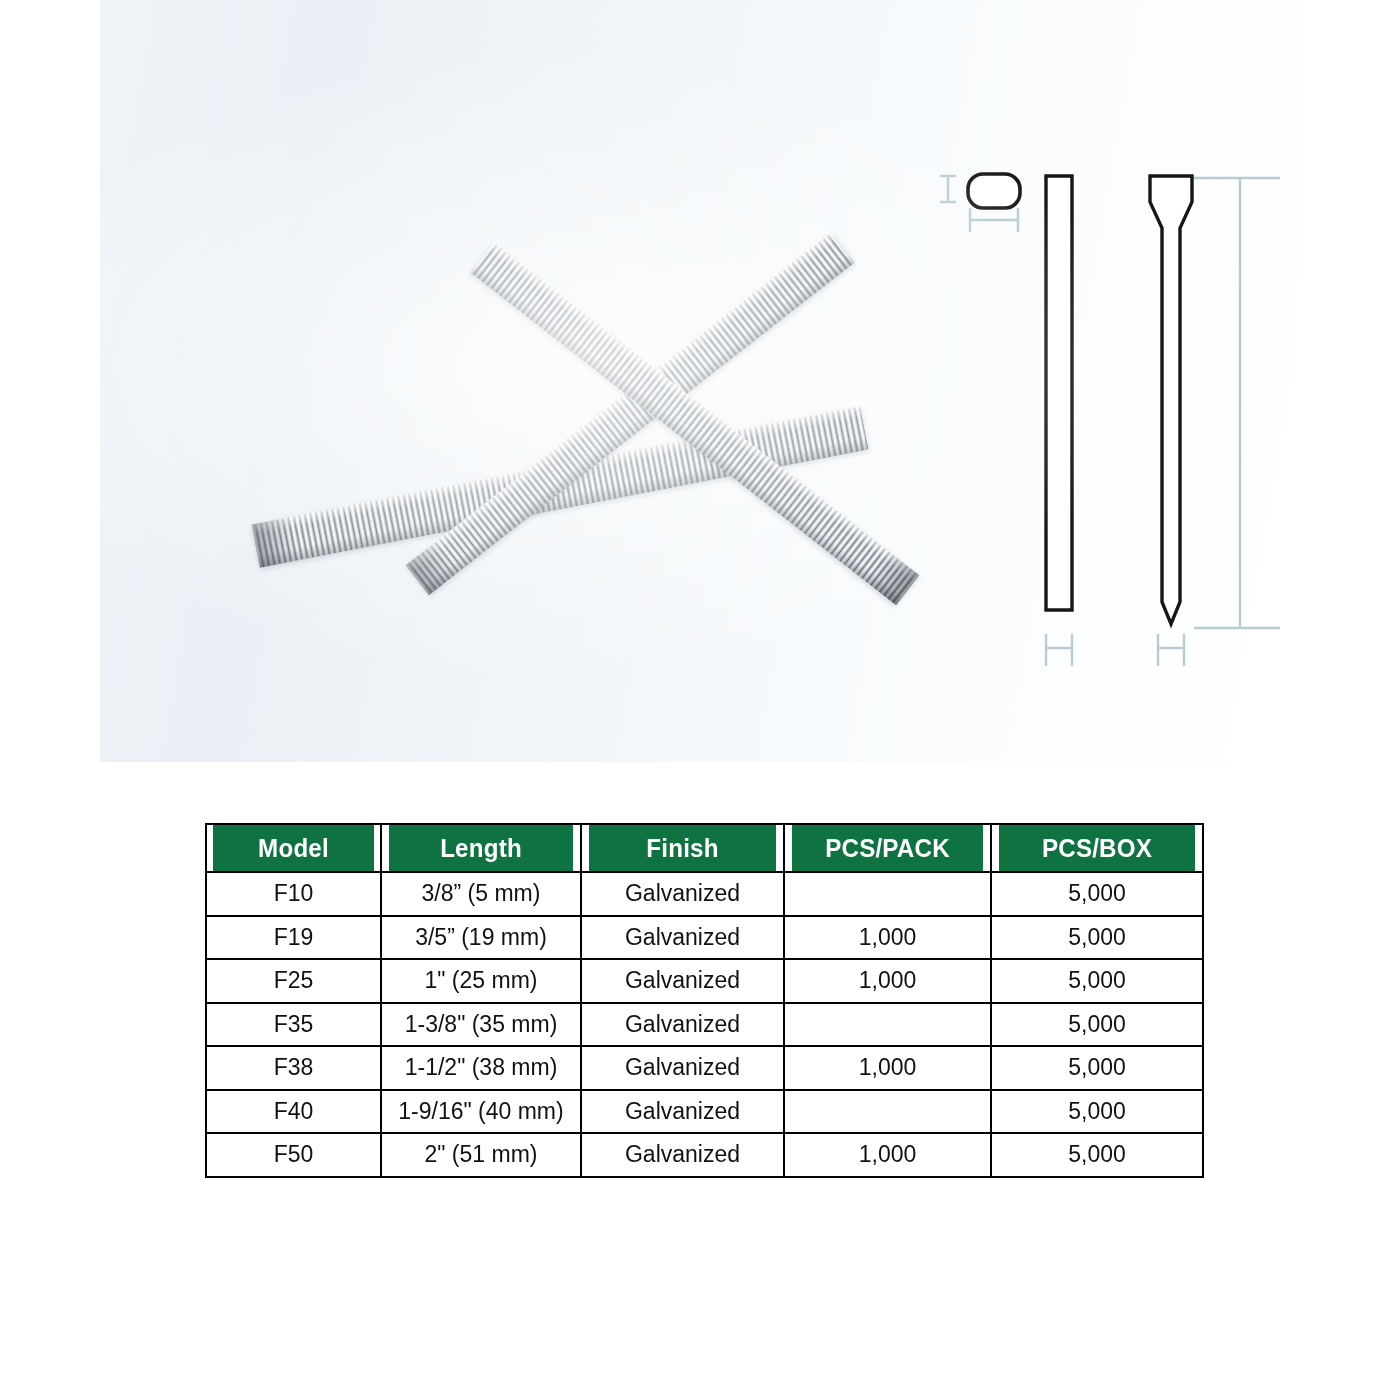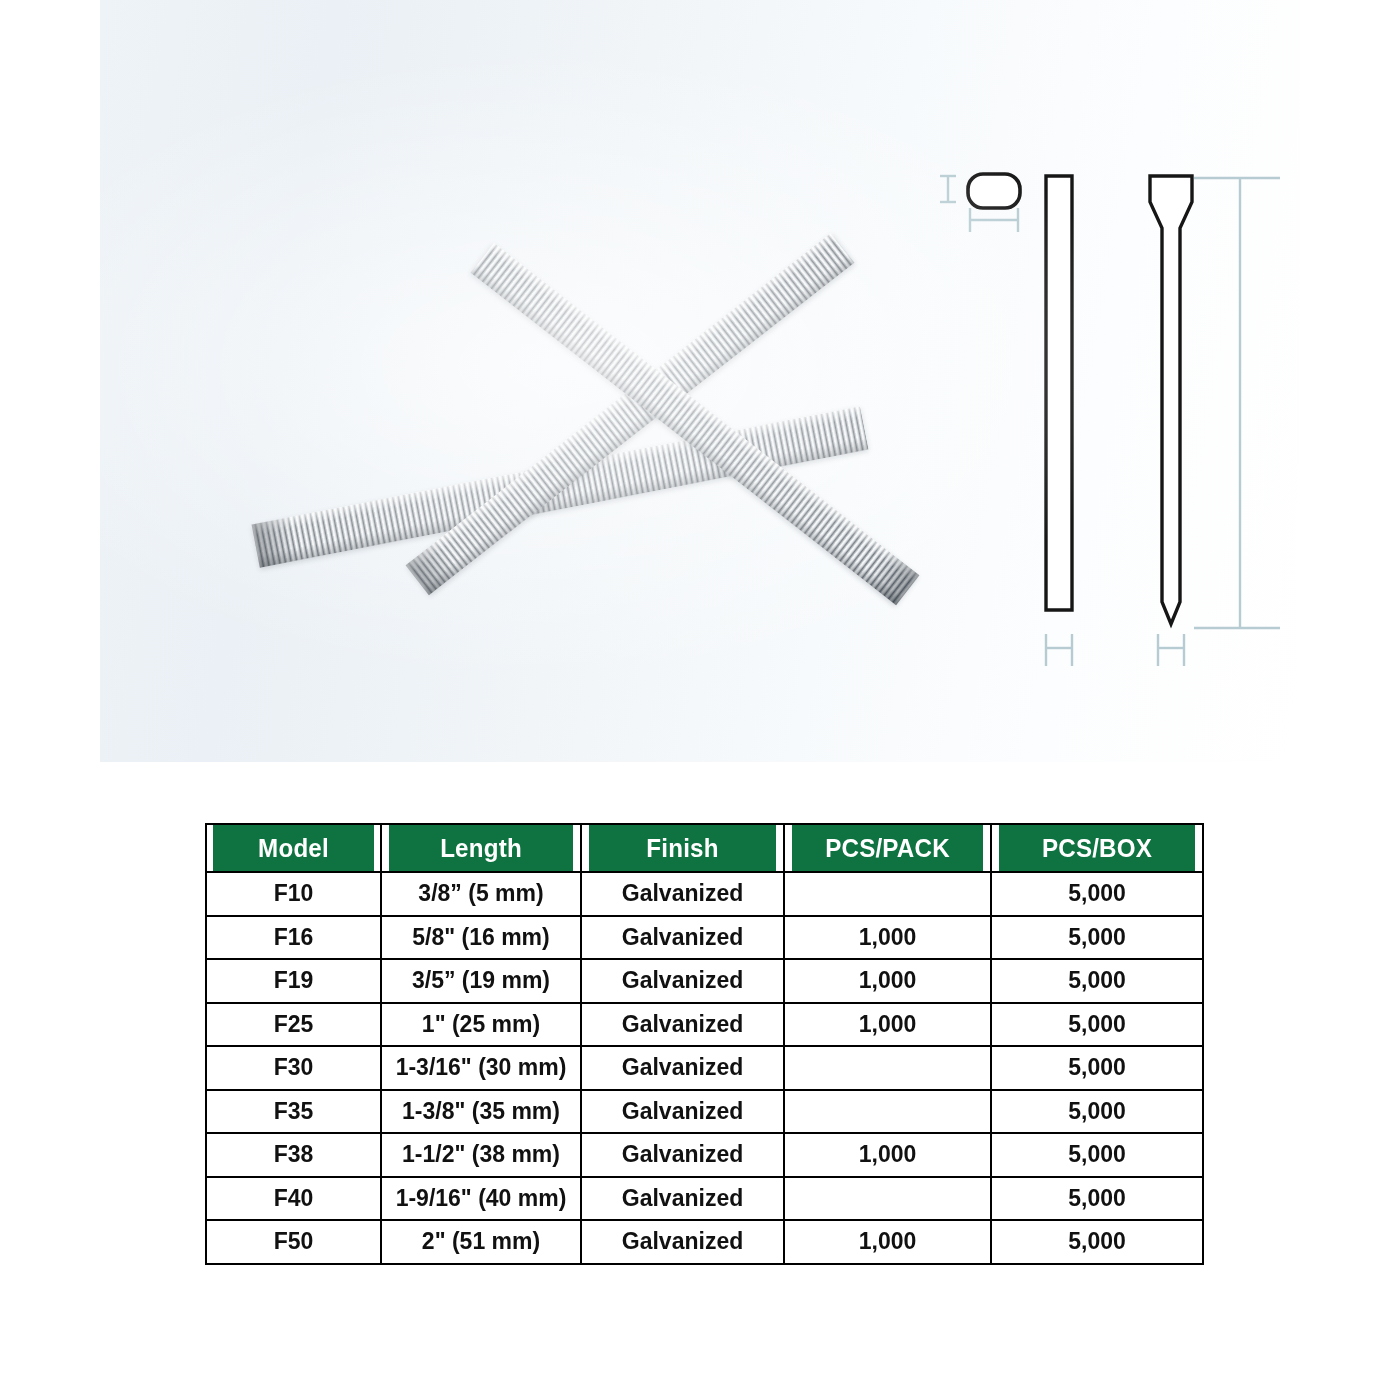--- a/index.html
+++ b/index.html
@@ -130,7 +130,7 @@
   #spec-table tbody td {
     height: 43.5px;
     font-size: 23px;
-    font-weight: bold;
+    font-weight: normal;
     white-space: nowrap;
   }
   .col-model  { width: 175px; }

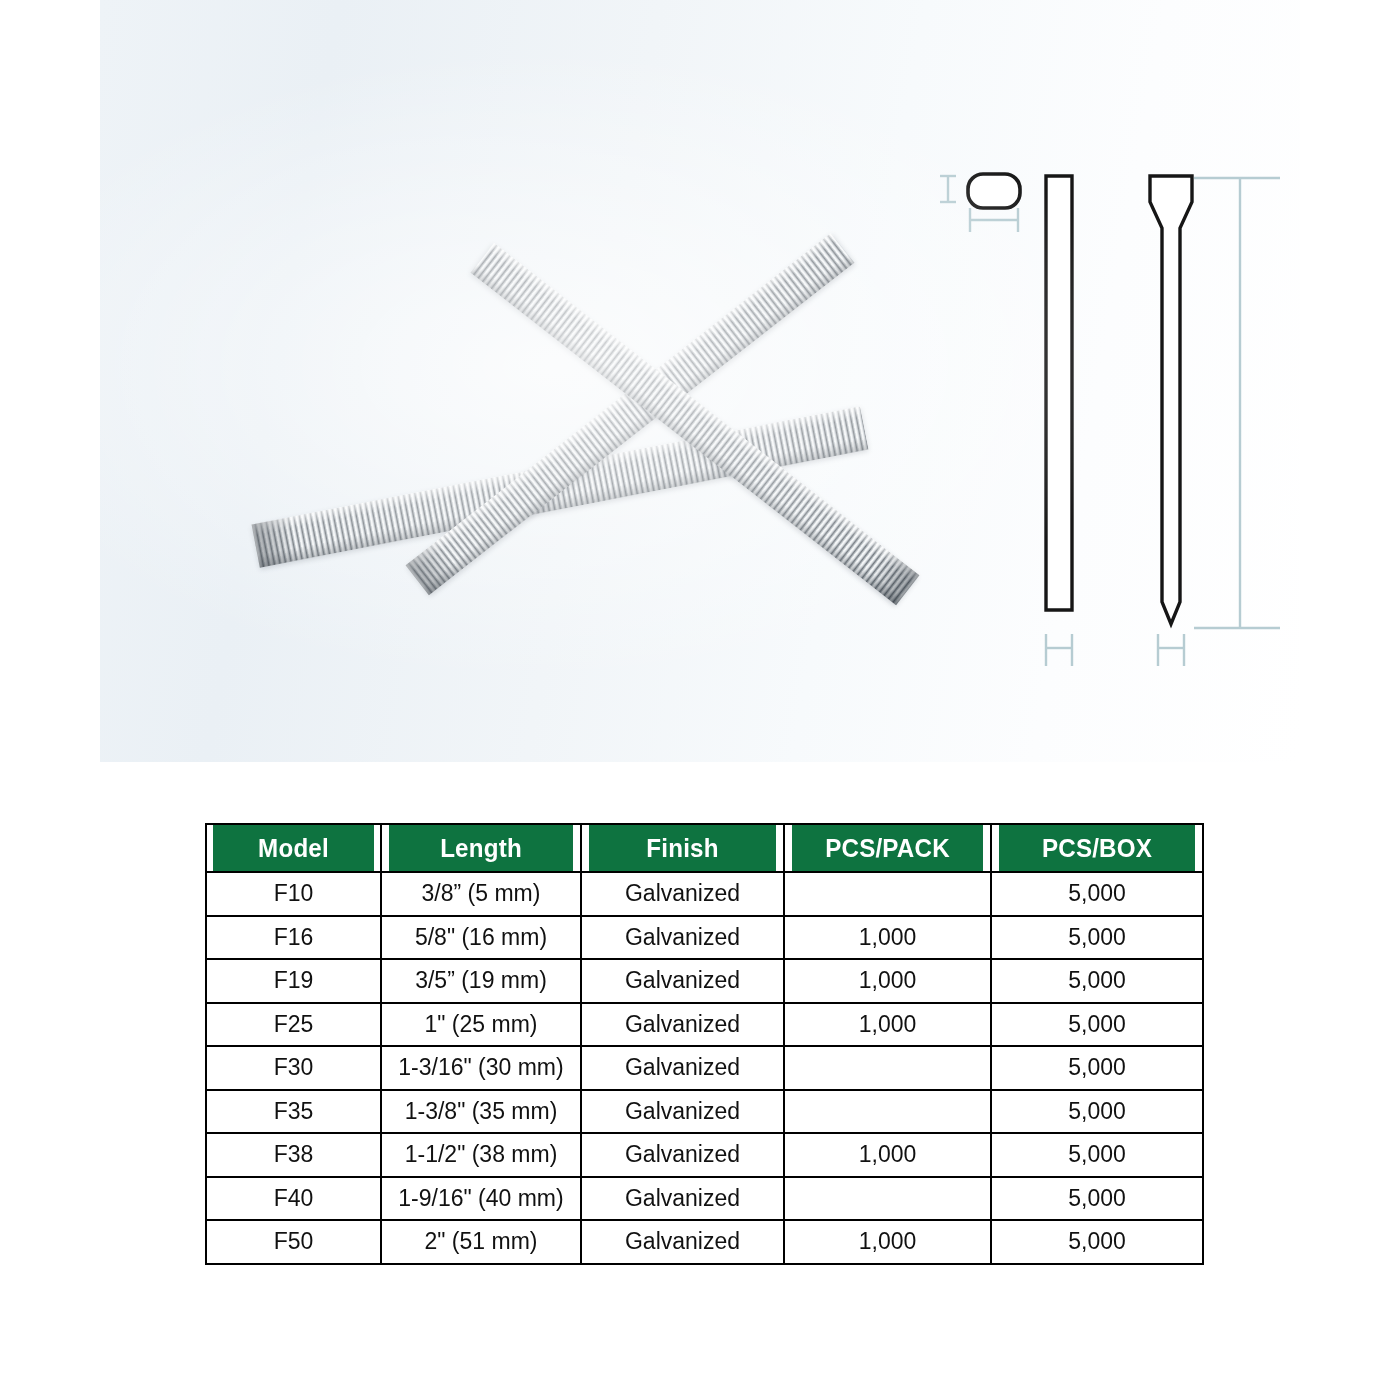--- a/index.html
+++ b/index.html
@@ -228,13 +228,6 @@
           <td>5,000</td>
         </tr>
         <tr>
-          <td>F16</td>
-          <td>5/8" (16 mm)</td>
-          <td>Galvanized</td>
-          <td>1,000</td>
-          <td>5,000</td>
-        </tr>
-        <tr>
           <td>F19</td>
           <td>3/5” (19 mm)</td>
           <td>Galvanized</td>

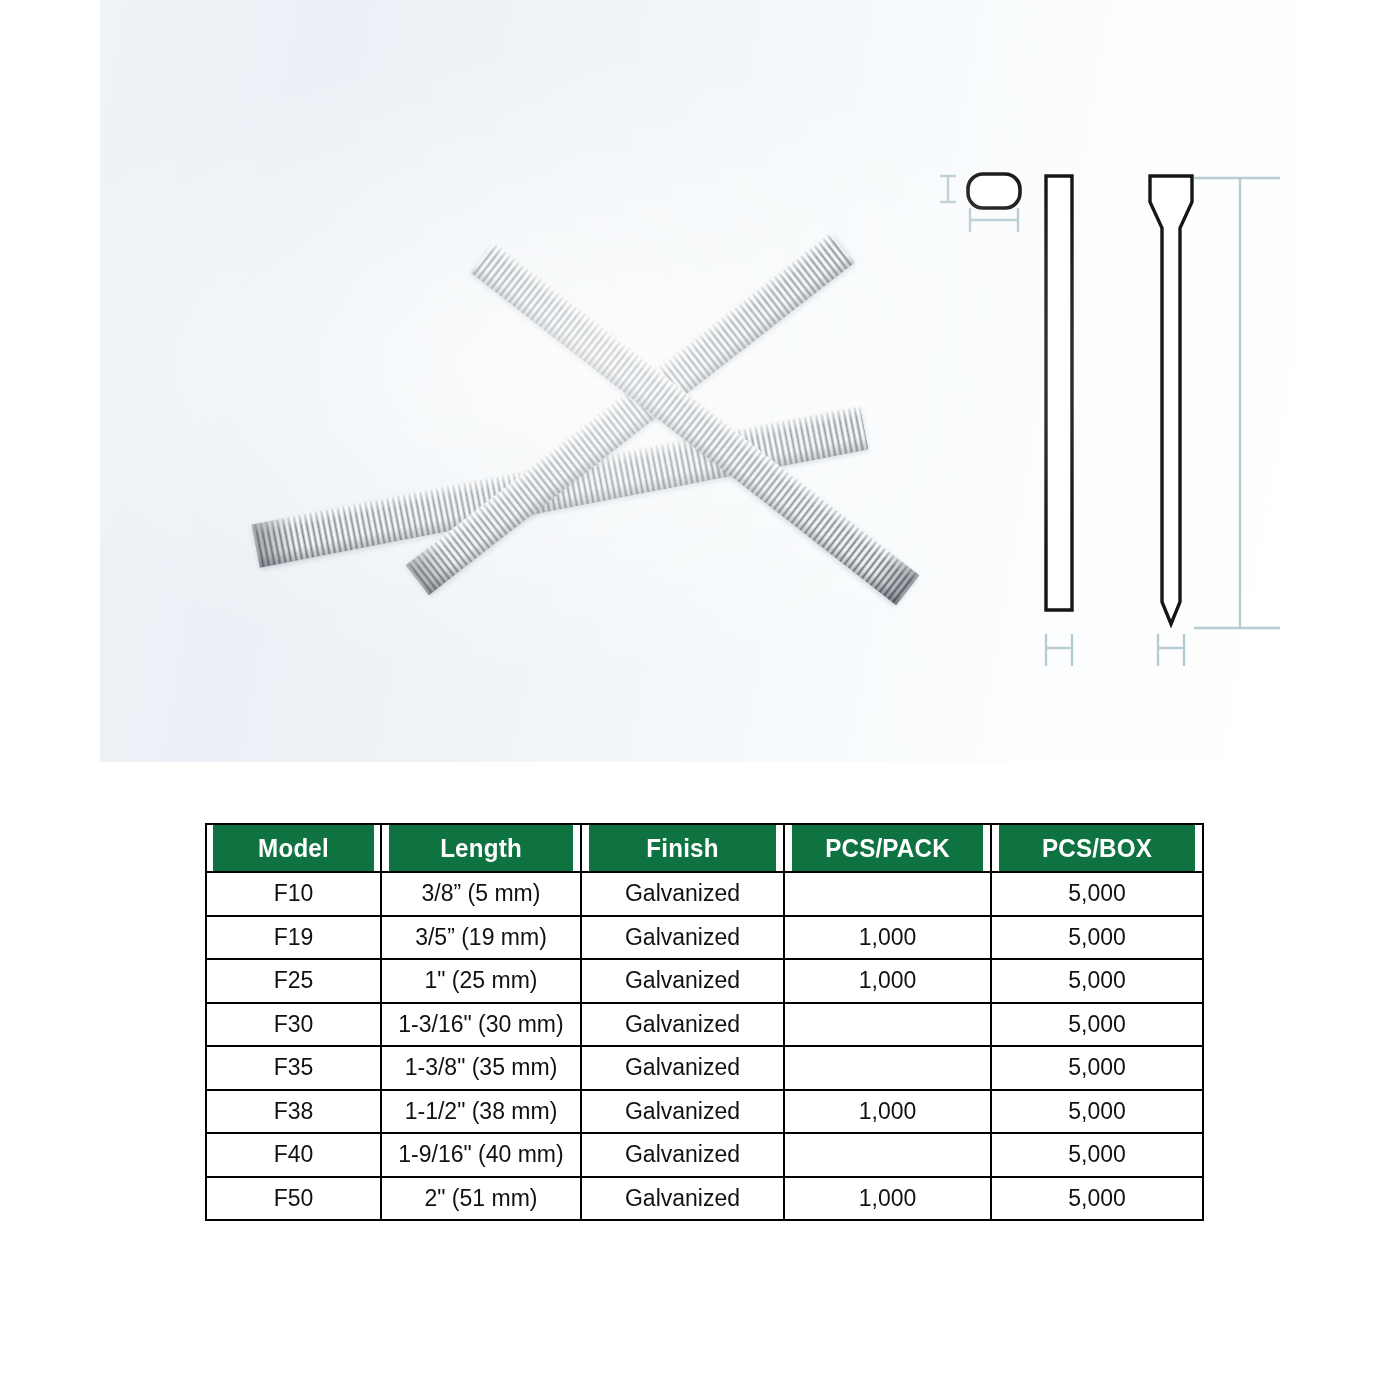--- a/index.html
+++ b/index.html
@@ -242,13 +242,6 @@
           <td>5,000</td>
         </tr>
         <tr>
-          <td>F30</td>
-          <td>1-3/16" (30 mm)</td>
-          <td>Galvanized</td>
-          <td></td>
-          <td>5,000</td>
-        </tr>
-        <tr>
           <td>F35</td>
           <td>1-3/8" (35 mm)</td>
           <td>Galvanized</td>

